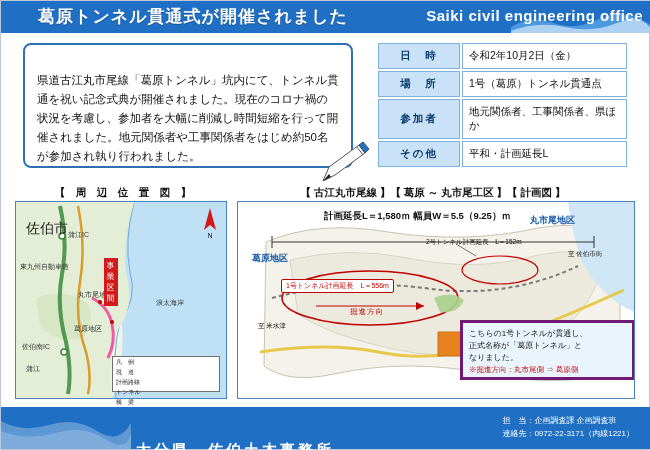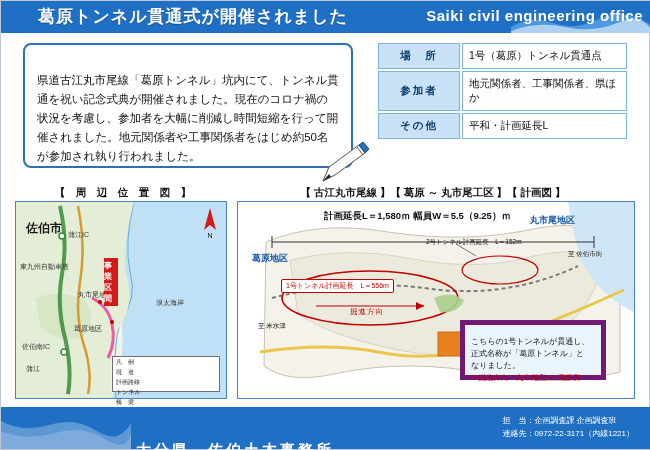--- a/index.html
+++ b/index.html
@@ -111,6 +111,10 @@
 
   <table class="info-table">
     <tbody>
+        <tr>
+      <td class="k">日　時</td>
+      <td class="v">令和2年10月2日（金）</td>
+    </tr>
     <tr>
       <td class="k">場　所</td>
       <td class="v">1号（葛原）トンネル貫通点</td>

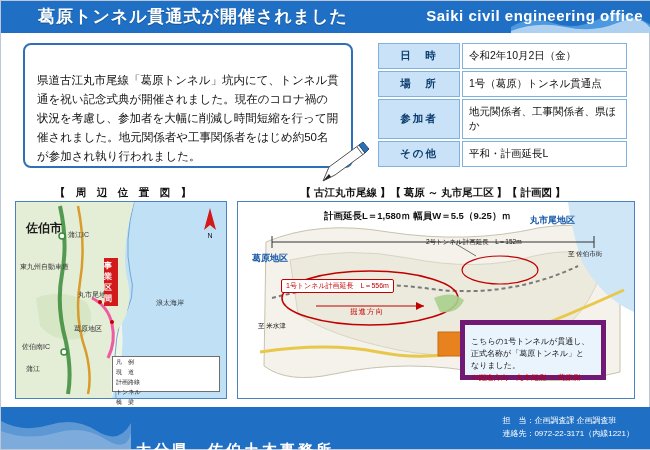--- a/index.html
+++ b/index.html
@@ -45,7 +45,7 @@
   .panel-left{position:absolute;left:14px;top:200px;width:212px;height:198px;
               border:1px solid #4a82bd;background:#eef4e6;box-sizing:border-box;}
   .map-label{position:absolute;font-size:7px;color:#333;}
-  .map-town{position:absolute;font-size:12px;font-weight:bold;color:#1a1a1a;text-align:center;}
+  .map-town{position:absolute;font-size:14px;font-weight:normal;color:#1a1a1a;text-align:center;}
   .red-v{position:absolute;background:#d21a1a;color:#fff;font-size:8px;
          font-weight:bold;width:14px;line-height:11px;
          padding:2px 0;letter-spacing:1px;}

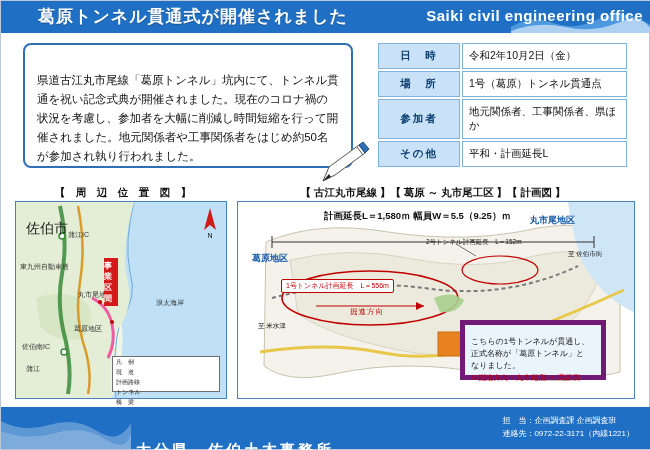--- a/index.html
+++ b/index.html
@@ -47,7 +47,7 @@
   .map-label{position:absolute;font-size:7px;color:#333;}
   .map-town{position:absolute;font-size:14px;font-weight:normal;color:#1a1a1a;text-align:center;}
   .red-v{position:absolute;background:#d21a1a;color:#fff;font-size:8px;
-         font-weight:bold;width:14px;line-height:11px;
+         font-weight:normal;width:14px;text-align:center;line-height:11px;
          padding:2px 0;letter-spacing:1px;}
   .compass{position:absolute;right:6px;top:6px;width:20px;height:30px;}
   .legend{position:absolute;left:96px;bottom:6px;width:108px;height:36px;

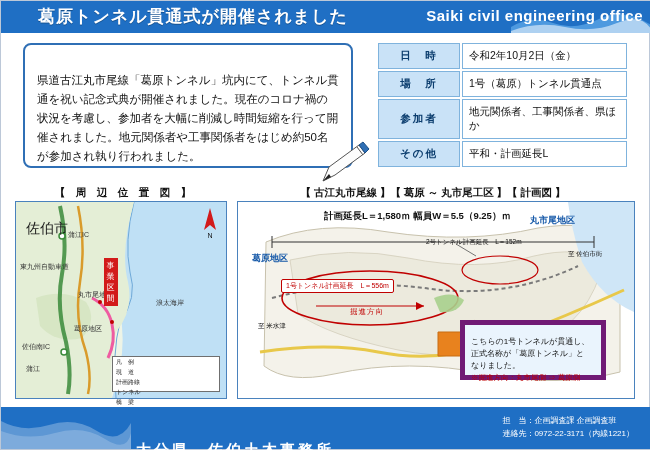--- a/index.html
+++ b/index.html
@@ -68,9 +68,9 @@
                background:#ffffff;}
   .dir-lbl{position:absolute;left:112px;top:105px;font-size:7.5px;color:#c00000;
            letter-spacing:1px;}
-  .callout{position:absolute;left:222px;top:118px;width:146px;height:60px;
-           border:5px solid #701a75;background:#eaf4fd;box-sizing:border-box;
-           padding:11px 6px;font-size:8px;line-height:12px;color:#111;}
+  .callout{position:absolute;left:222px;top:118px;width:175px;height:60px;
+           border:3px solid #701a75;background:#eaf4fd;box-sizing:border-box;
+           padding:5px 6px;font-size:8px;line-height:12px;color:#111;}
   .callout .note{color:#c00000;font-size:7.5px;}
 
   

